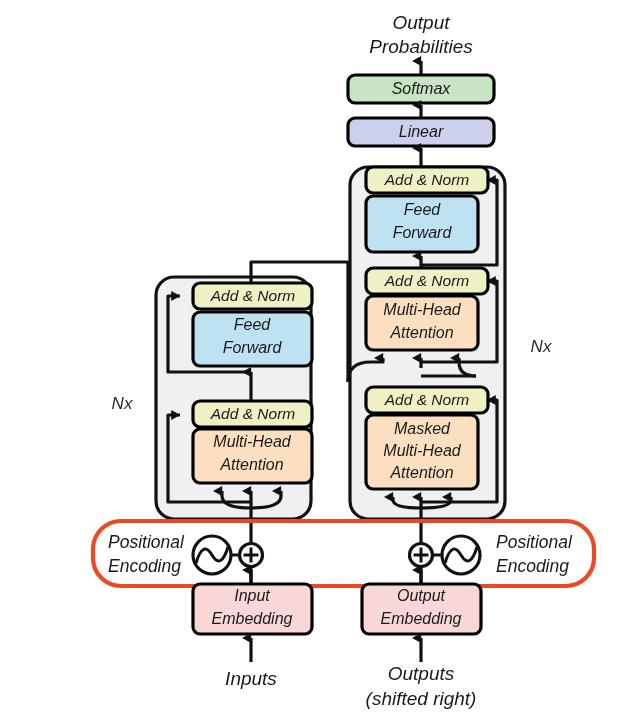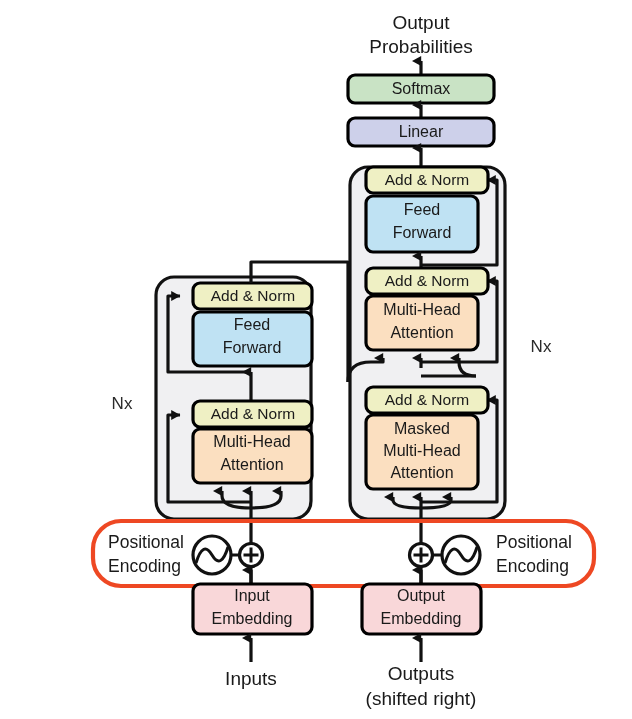--- a/index.html
+++ b/index.html
@@ -17,6 +17,7 @@
     position: relative;
     width: 632px;
     height: 719px;
+    font-style: italic;
   }
   svg.fig {
     display: block;

